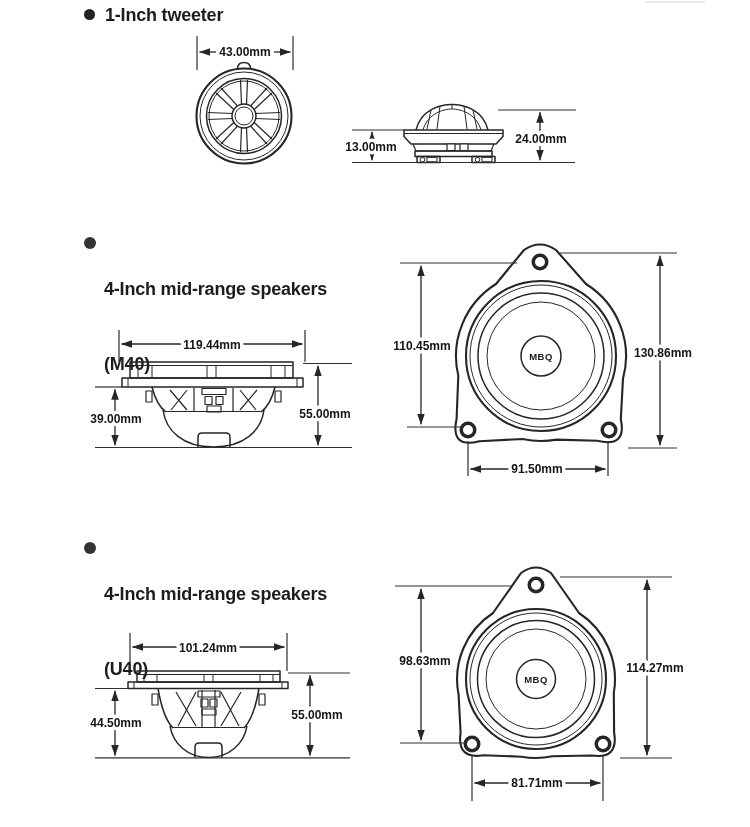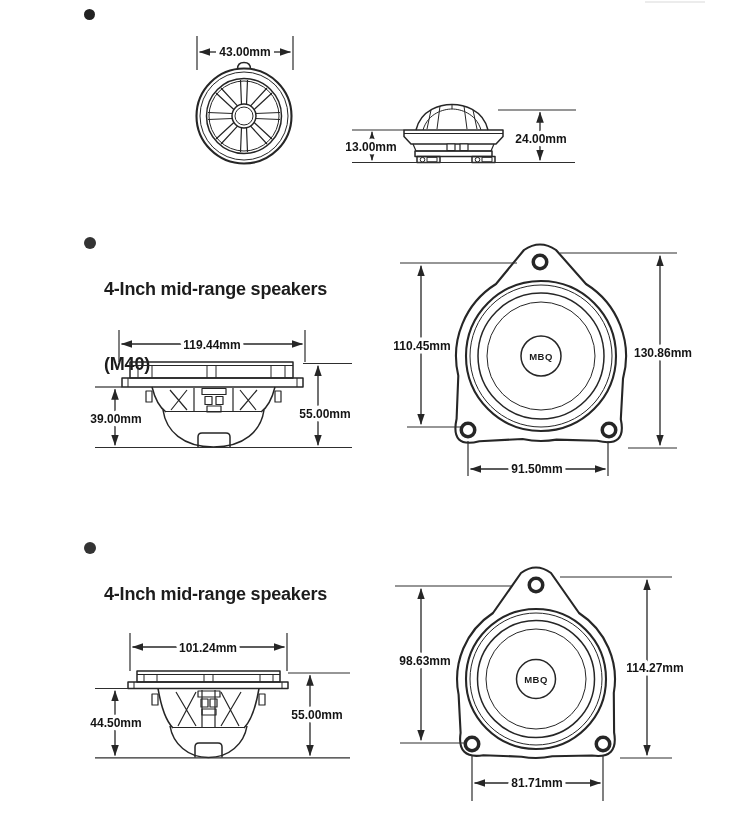--- a/index.html
+++ b/index.html
@@ -29,6 +29,7 @@
   <div class="artifact" style="left:645px;top:1px;width:60px;height:2px;opacity:.5;"></div>
 
   <div class="bullet" style="left:84px;top:9px;width:11px;height:11px;"></div>
+  <div class="title" style="left:105px;top:3px;">1-Inch tweeter</div>
 
   <div class="bullet" style="left:84px;top:237px;width:12px;height:12px;background:#333;"></div>
   <div class="title" style="left:104px;top:227px;">

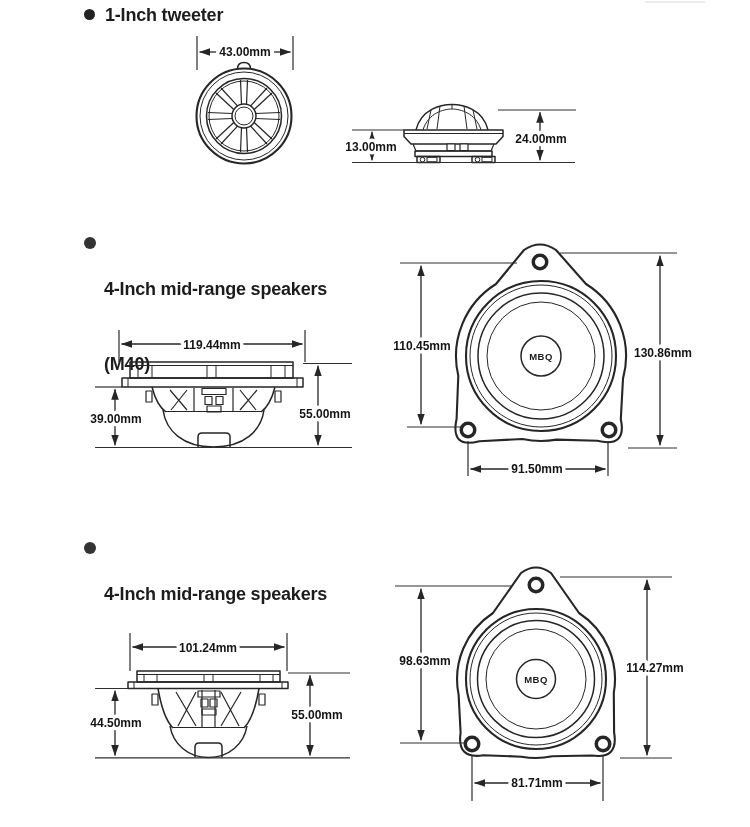--- a/index.html
+++ b/index.html
@@ -40,6 +40,7 @@
   <div class="bullet" style="left:84px;top:542px;width:12px;height:12px;background:#333;"></div>
   <div class="title" style="left:104px;top:532px;">
     <div>4-Inch mid-range speakers</div>
+    <div>(U40)</div>
   </div>
 
   <svg id="art" width="750" height="827" viewBox="0 0 750 827">

